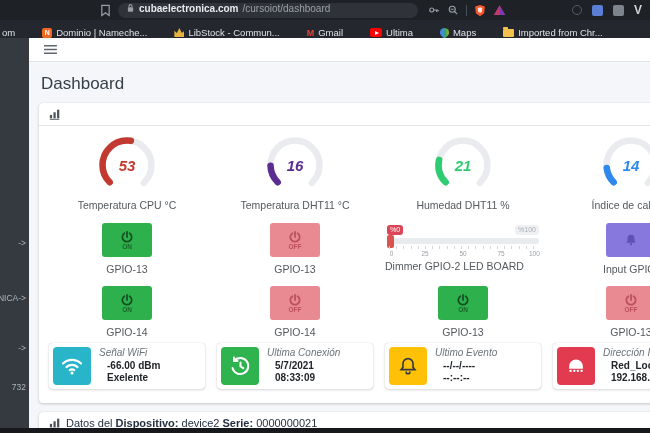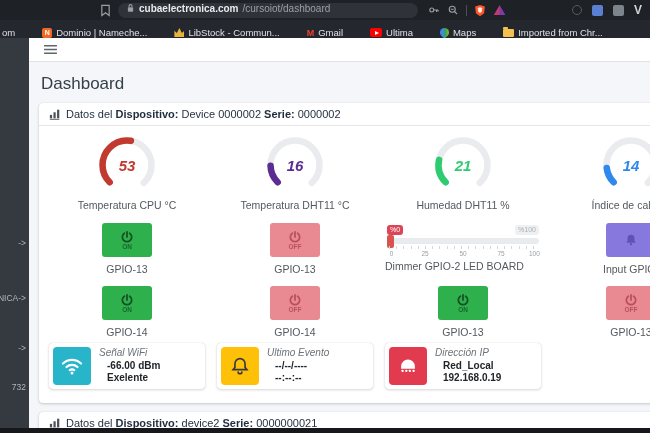--- a/index.html
+++ b/index.html
@@ -193,7 +193,6 @@
                 <rect x="9.4" y="2" width="2.6" height="10"></rect>
                 <rect x="1" y="12.6" width="11" height="1.1"></rect>
               </svg>
-            <span><span>Datos del </span><b>Dispositivo:</b><span> Device 0000002 </span><b>Serie:</b><span> 0000002</span></span>
           </div>
           <div class="card-body">
             <div class="grid">

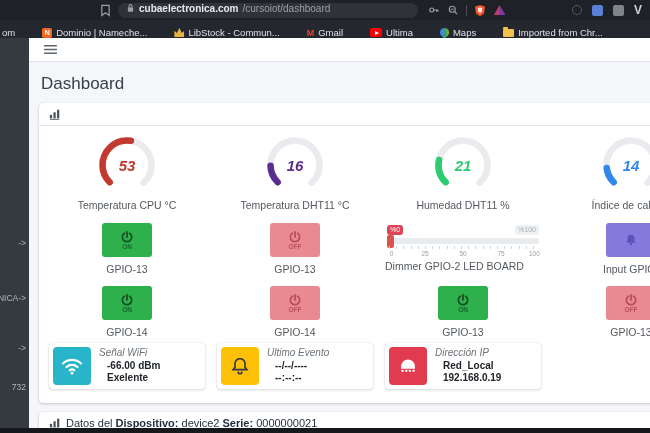--- a/index.html
+++ b/index.html
@@ -334,6 +334,20 @@
                 </div>
               </div>
               <div class="info-box">
+                <span class="ib-icon" style="background: rgb(47, 179, 79);">
+                  <svg width="24" height="24" viewBox="0 0 24 24" fill="none" stroke="#fff" stroke-width="2" stroke-linecap="round">
+                      <path d="M6 7a8 8 0 1 1-1.5 7"></path>
+                      <path d="M6 3.5V7h3.5"></path>
+                      <path d="M12.5 8.5v4l2.8 1.7"></path>
+                    </svg>
+                </span>
+                <div class="ib-text">
+                  <div class="ib-title">Ultima Conexión</div>
+                  <div class="ib-line">5/7/2021</div>
+                  <div class="ib-line">08:33:09</div>
+                </div>
+              </div>
+              <div class="info-box">
                 <span class="ib-icon" style="background: rgb(255, 193, 7);">
                   <svg width="22" height="22" viewBox="0 0 24 24" fill="none" stroke="#343a40" stroke-width="1.8" stroke-linecap="round">
                       <path d="M12 4a5.5 5.5 0 0 0-5.5 5.5v4L4.5 16h15l-2-2.5v-4A5.5 5.5 0 0 0 12 4z"></path>

